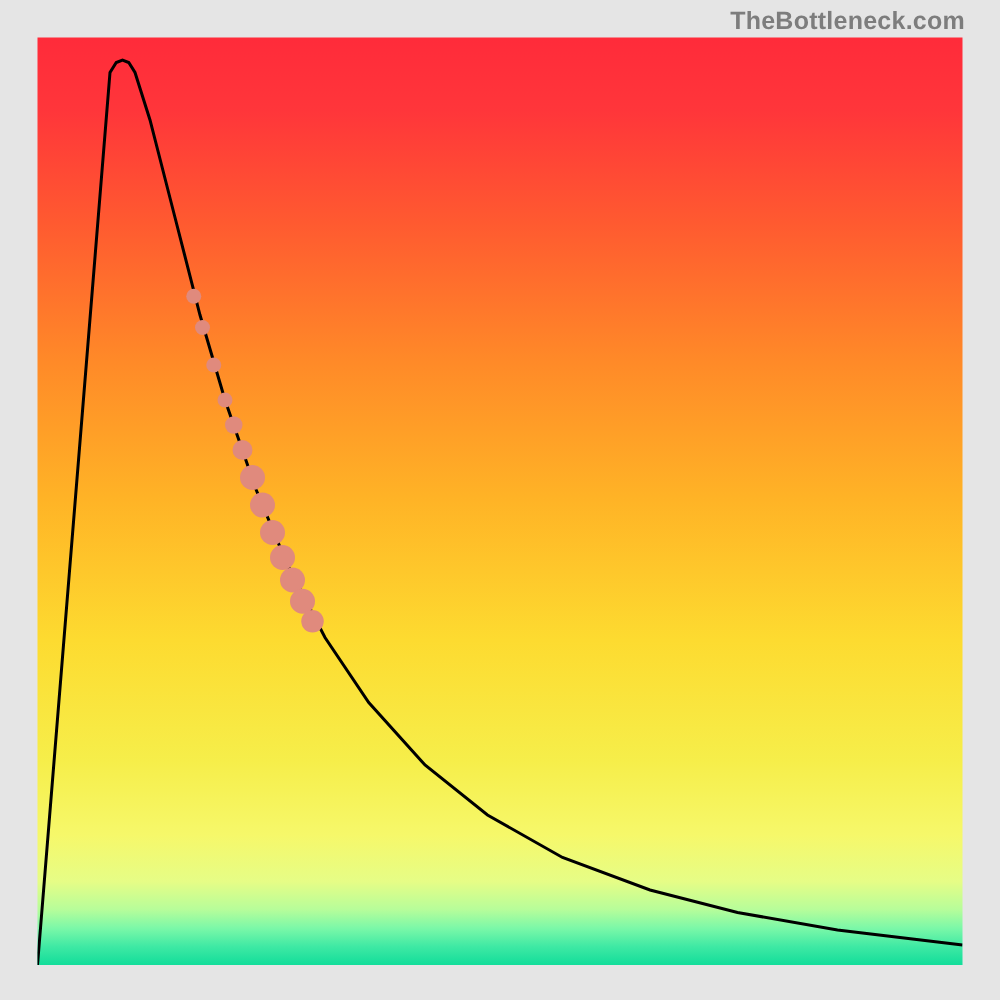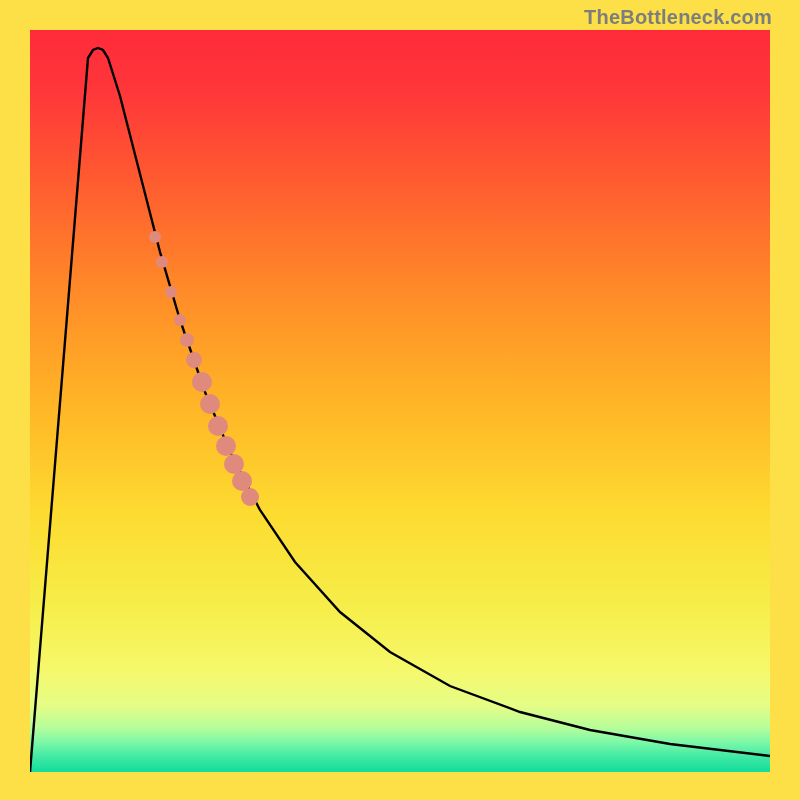--- a/index.html
+++ b/index.html
@@ -14,7 +14,7 @@
     position: relative;
     width: 800px;
     height: 800px;
-    background: #fde047;
+    background: #e5e5e5;
   }
   .plot-area {
     position: absolute;

